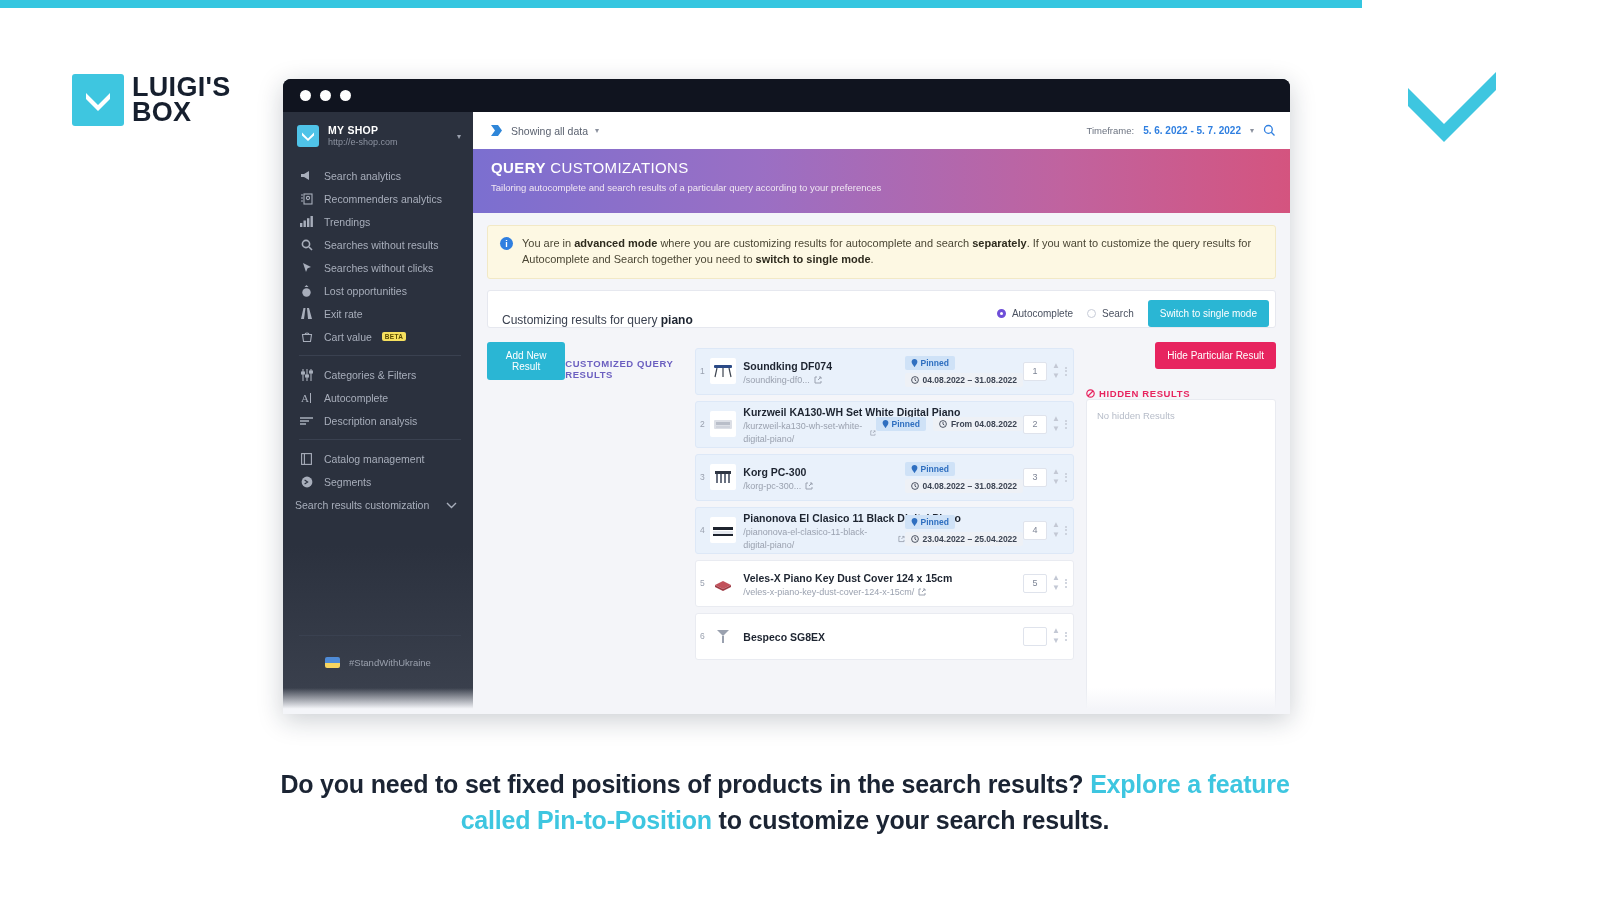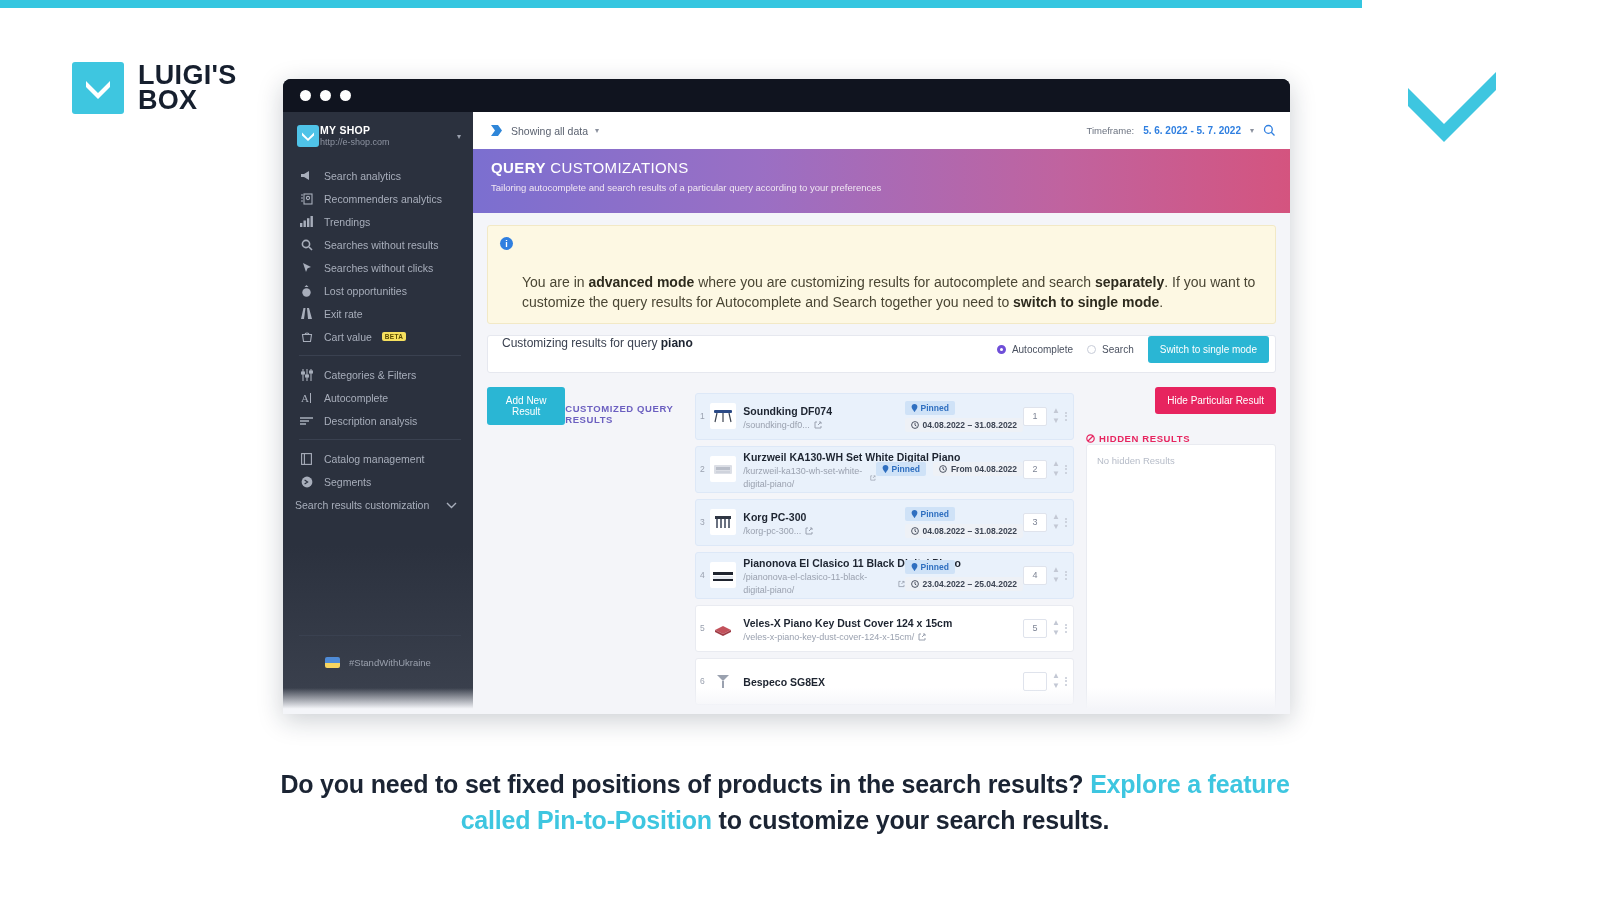--- a/index.html
+++ b/index.html
@@ -11,7 +11,7 @@
   .top-cyan-bar{position:absolute;left:0;top:0;width:1362px;height:8px;background:#35c6e0;}
 
   
-  .brand{position:absolute;left:72px;top:62px;display:flex;align-items:center;gap:14px;justify-content:space-between;}
+  .brand{position:absolute;left:72px;top:74px;display:flex;align-items:center;gap:8px;justify-content:space-between;}
   .brand-mark{width:52px;height:52px;background:#3ec6e0;border-radius:3px;display:flex;align-items:center;justify-content:center;}
   .brand-mark svg{display:block;}
   .brand-text{font-weight:bold;font-size:27px;line-height:25px;color:#161f2e;letter-spacing:.3px;}

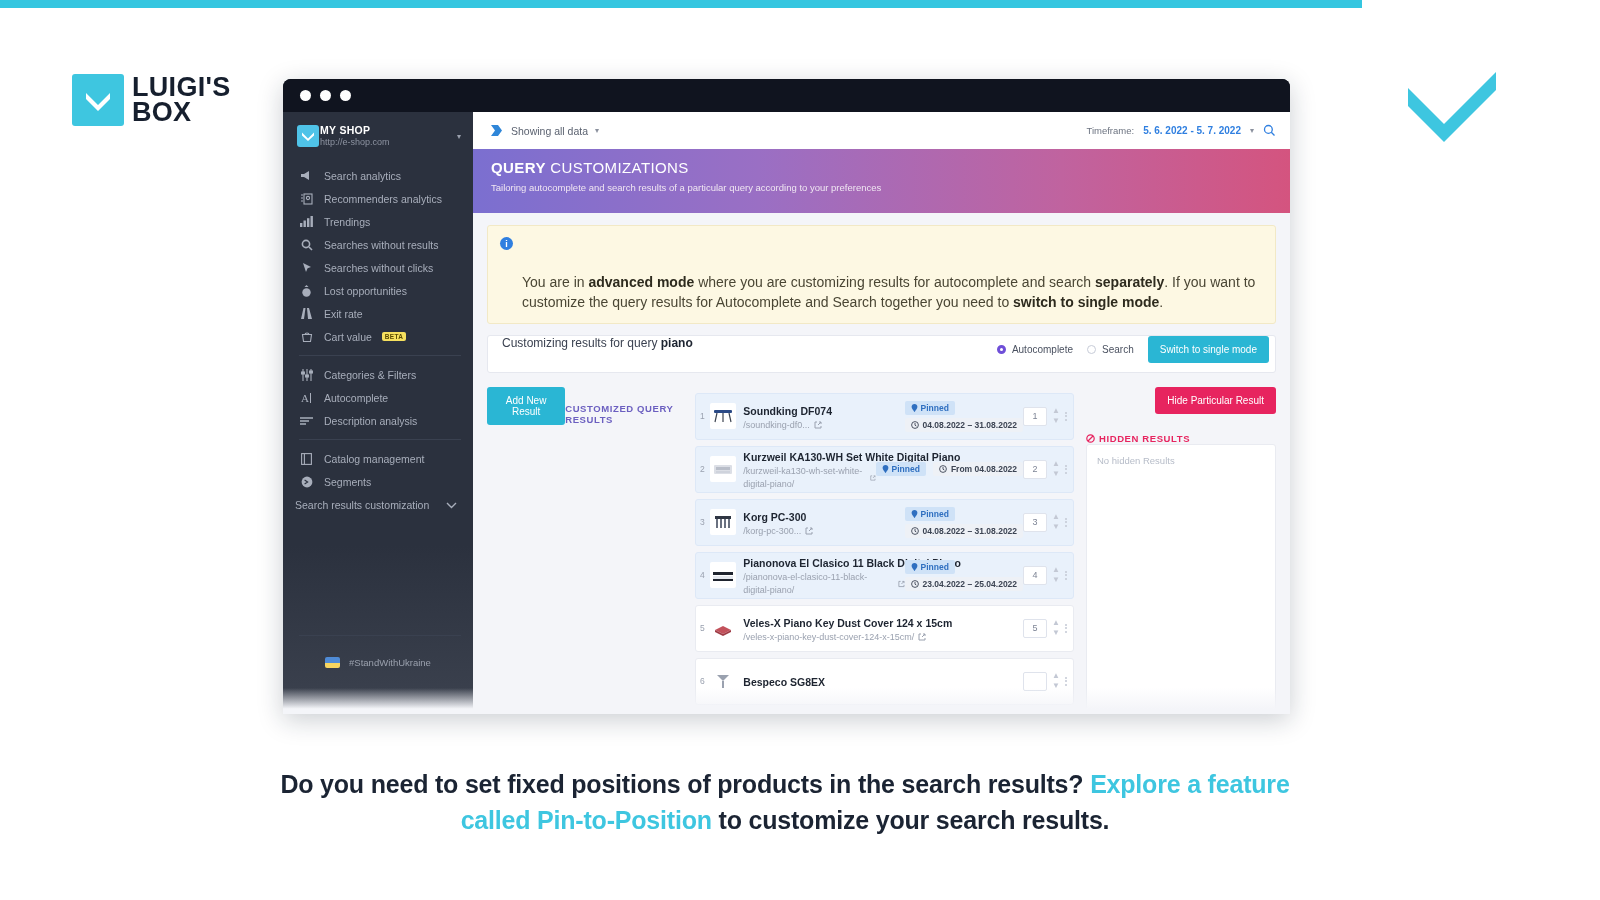--- a/index.html
+++ b/index.html
@@ -31,7 +31,7 @@
 
   
   .sidebar{width:190px;flex:0 0 190px;background:linear-gradient(180deg,#2b313e 0%,#2b313e 72%,#3c424f 100%);position:relative;}
-  .shop{display:flex;align-items:center;gap:1px;padding:12px 12px 13px 14px;}
+  .shop{display:flex;align-items:center;gap:9px;padding:12px 12px 13px 14px;}
   .shop-logo{width:22px;height:22px;background:#4fc3e8;border-radius:3px;display:flex;align-items:center;justify-content:center;flex:0 0 22px;}
   .shop-meta{flex:1;min-width:0;}
   .shop-name{color:#fff;font-size:10.5px;font-weight:bold;letter-spacing:.3px;line-height:12px;}

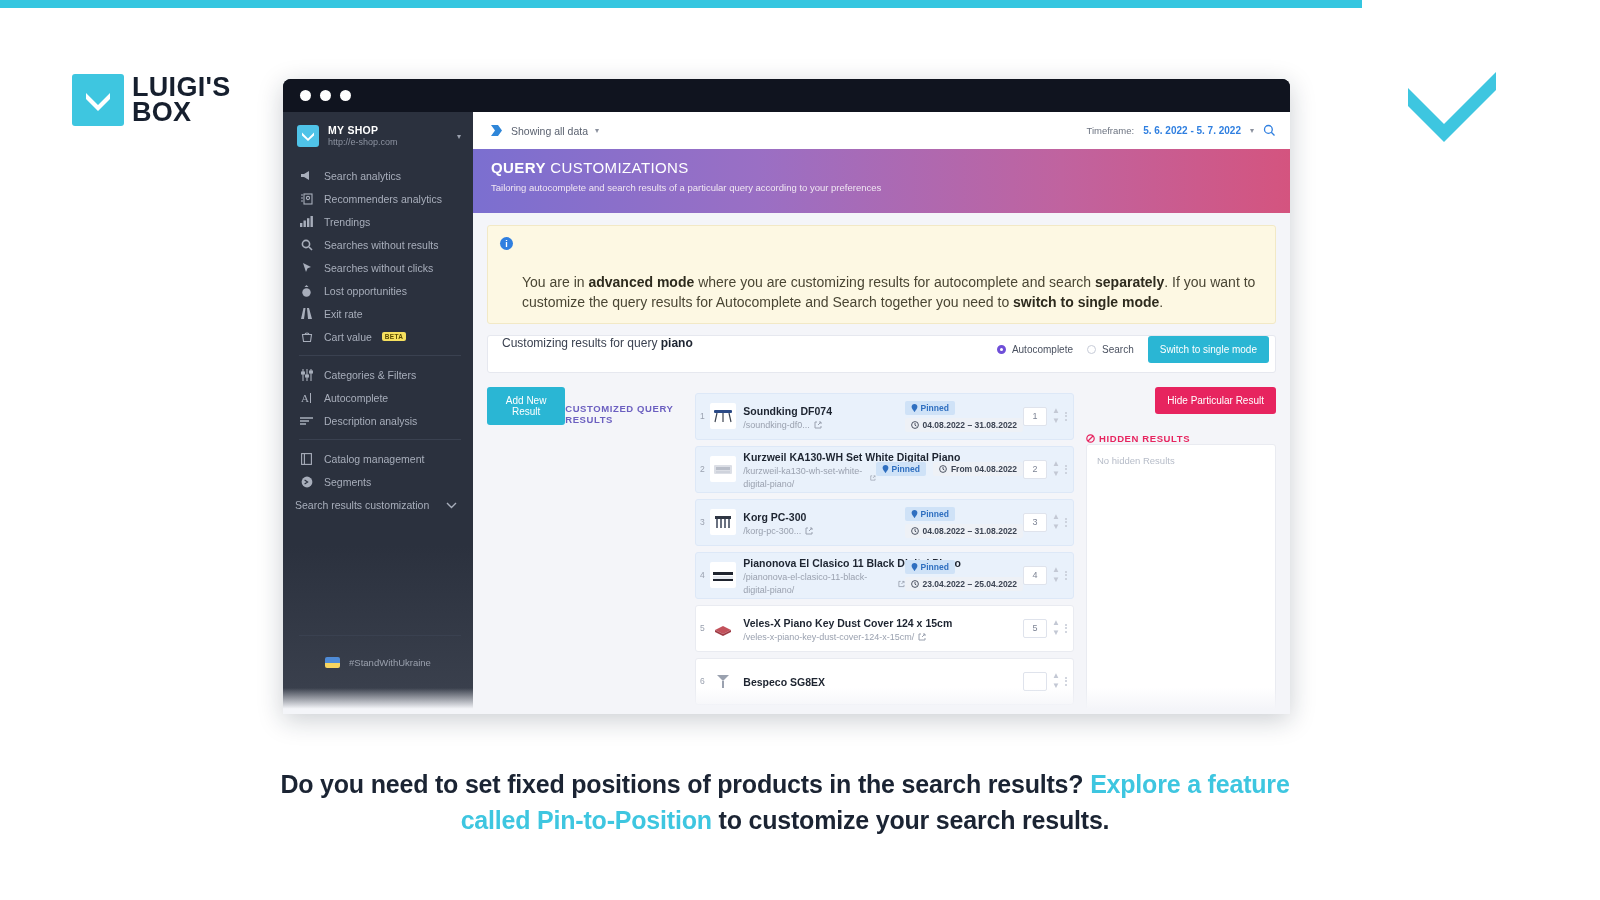--- a/index.html
+++ b/index.html
@@ -72,7 +72,7 @@
     display:flex;gap:9px;padding:10px 12px;
   }
   .banner-ic{flex:0 0 13px;width:13px;height:13px;border-radius:50%;background:#2f7fe0;color:#fff;font-size:9px;font-weight:bold;display:flex;align-items:center;justify-content:center;margin-top:1px;}
-  .banner-tx{font-size:14px;color:#4a4634;line-height:1.45;margin-top:36px;}
+  .banner-tx{font-size:11px;color:#4a4634;line-height:1.45;}
   .banner-tx b{color:#2e2b1e;}
 
   

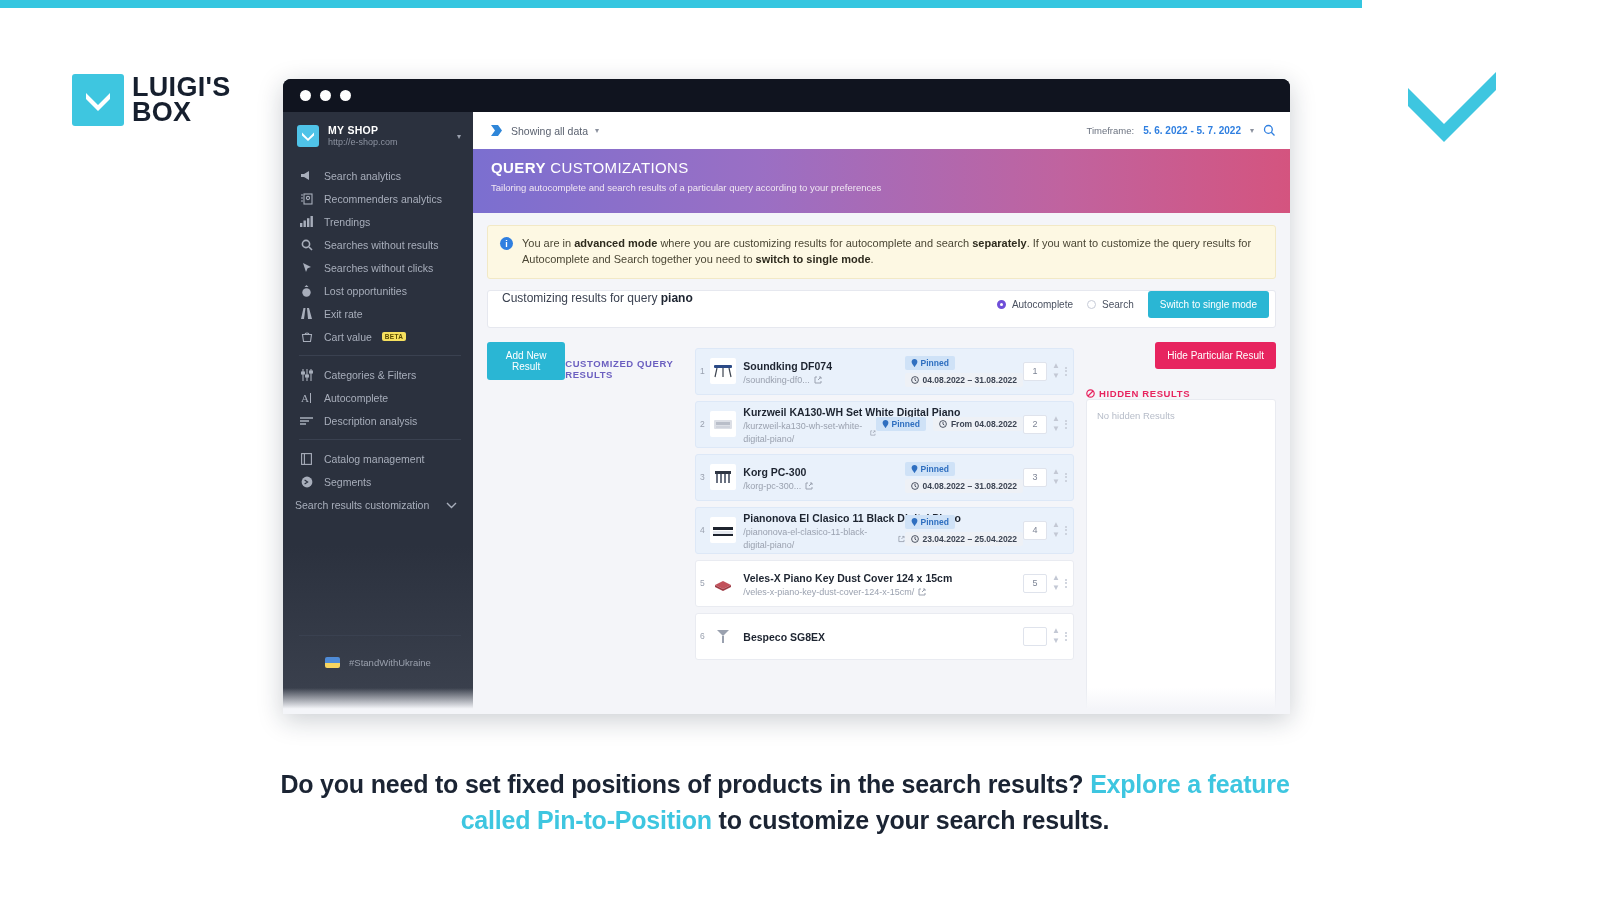--- a/index.html
+++ b/index.html
@@ -78,7 +78,7 @@
   
   .custbar{
     margin:11px 14px 0 14px;background:#fff;border:1px solid #e6e8ef;border-radius:3px;
-    height:36px;display:flex;align-items:flex-start;padding:0 6px 0 14px;
+    height:36px;display:flex;align-items:flex-end;padding:0 6px 0 14px;
   }
   .cust-title{font-size:12px;color:#3a4150;}
   .cust-title b{color:#1d2430;}

